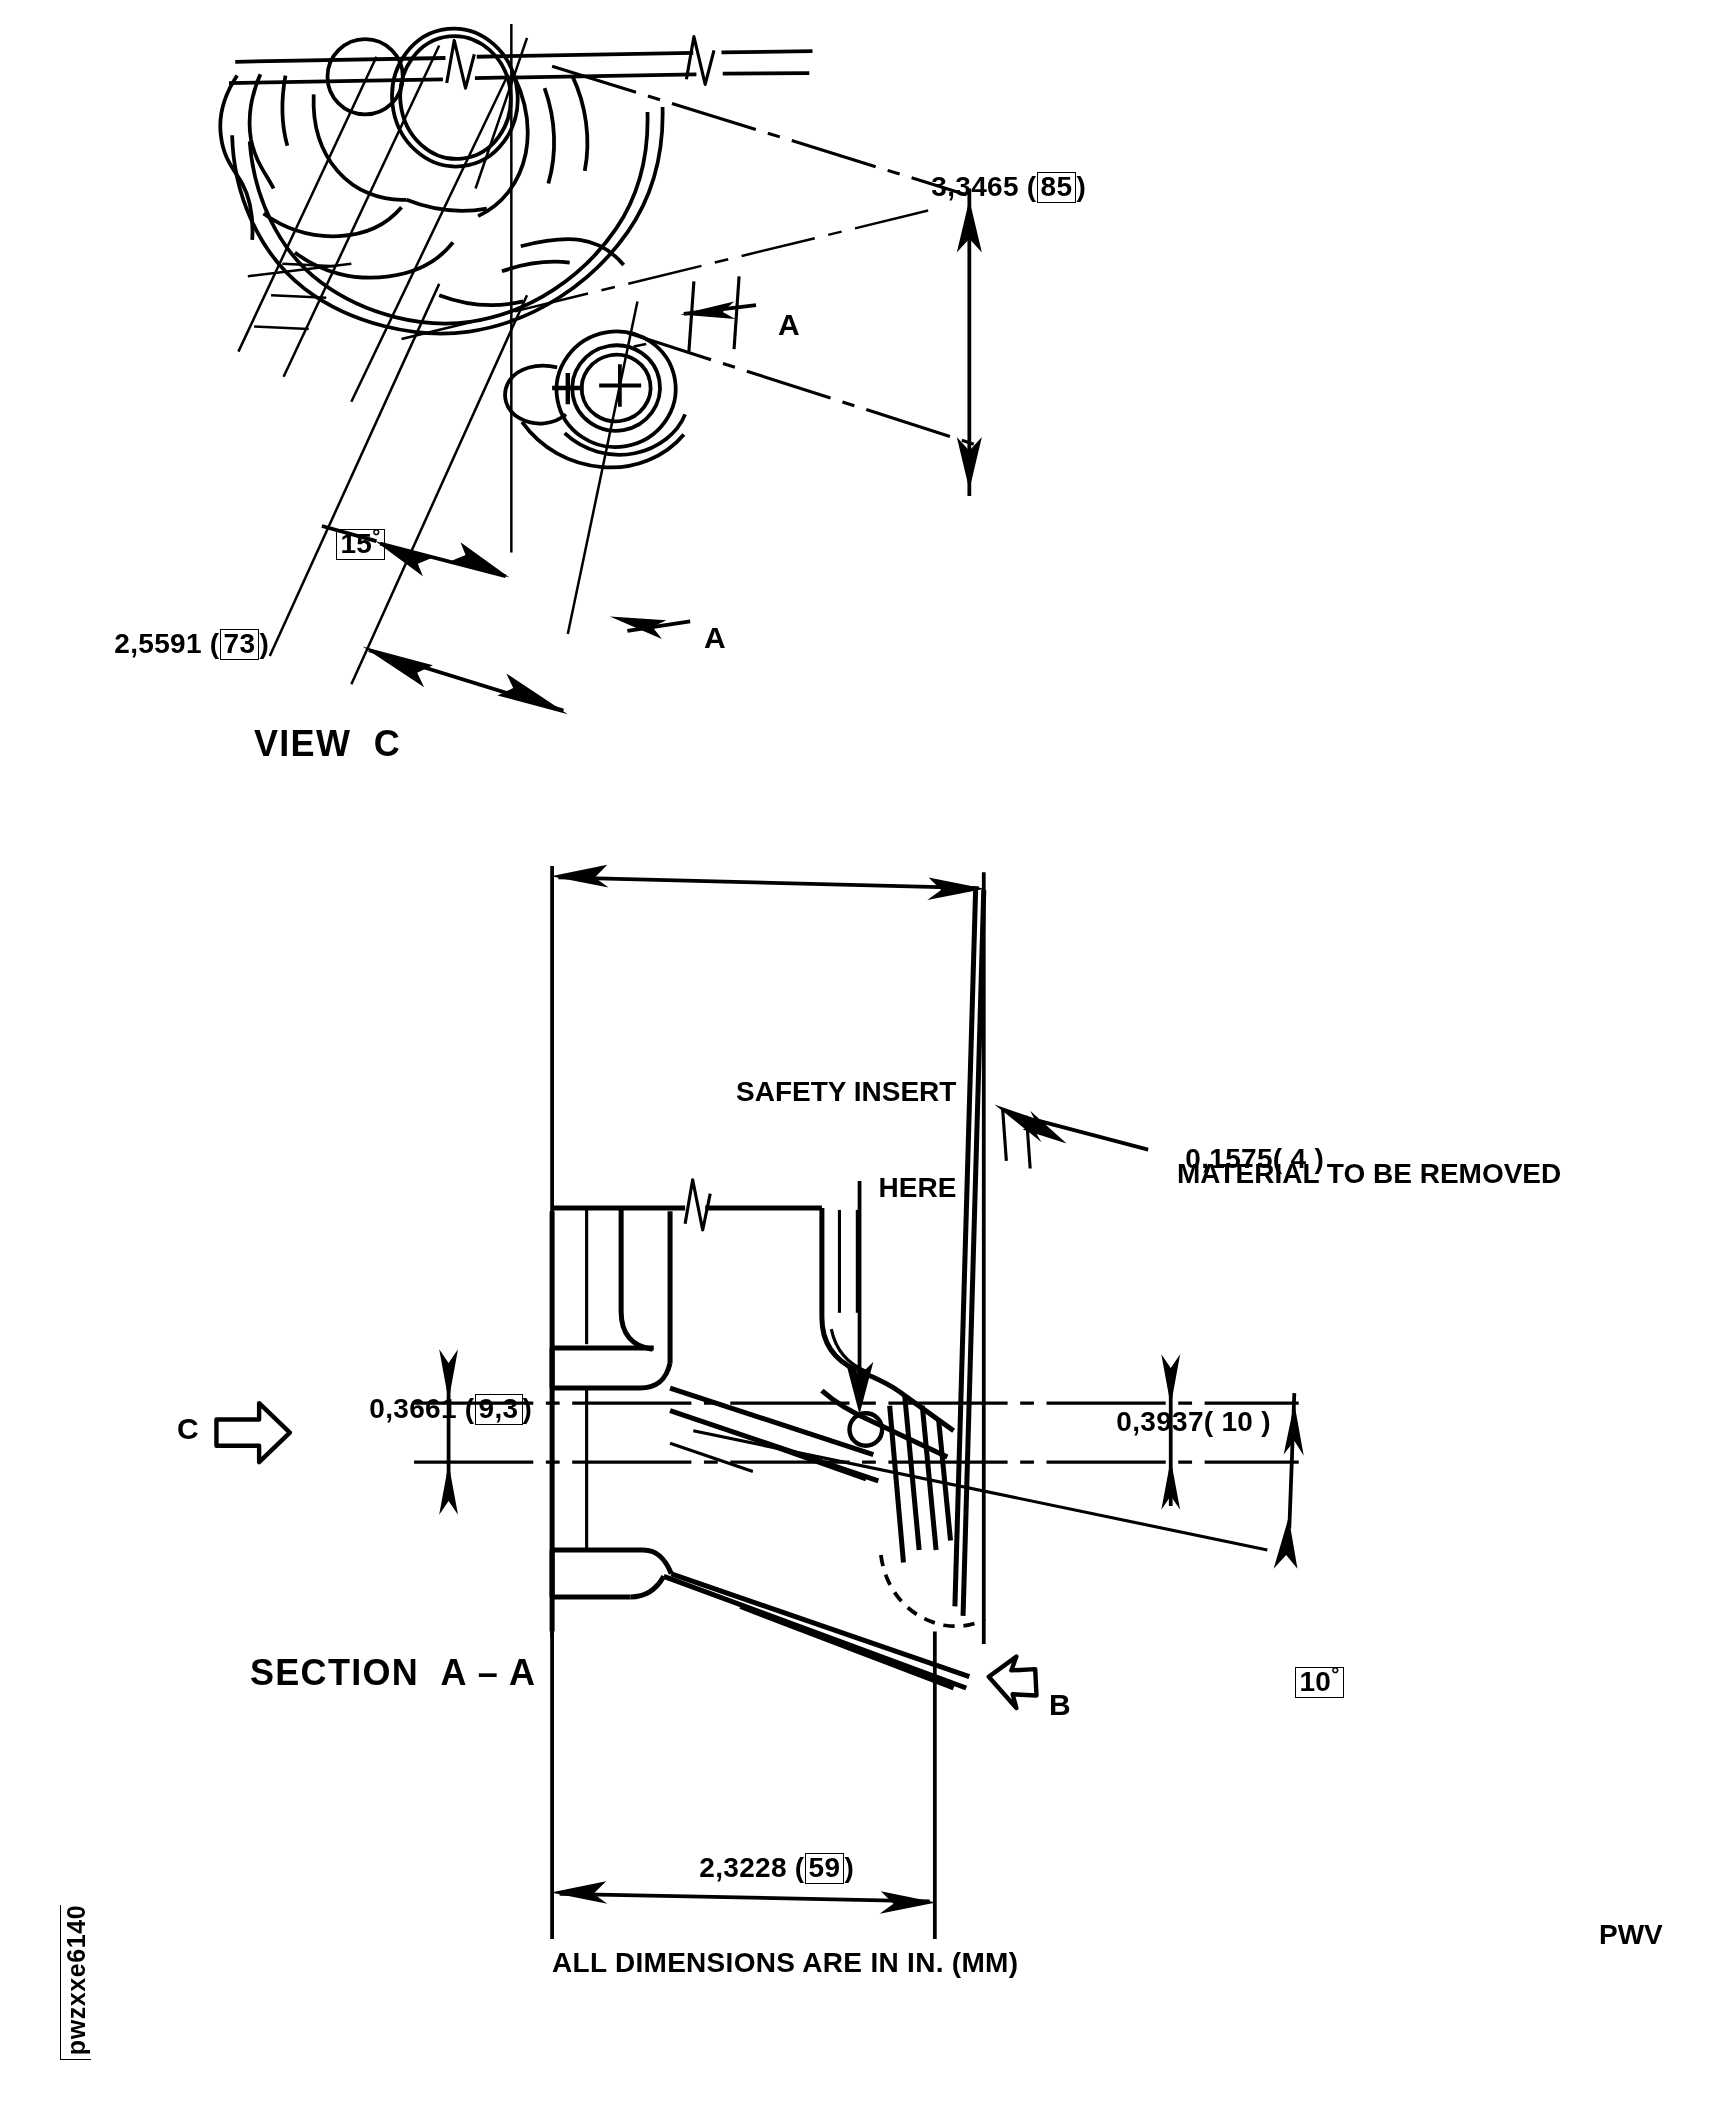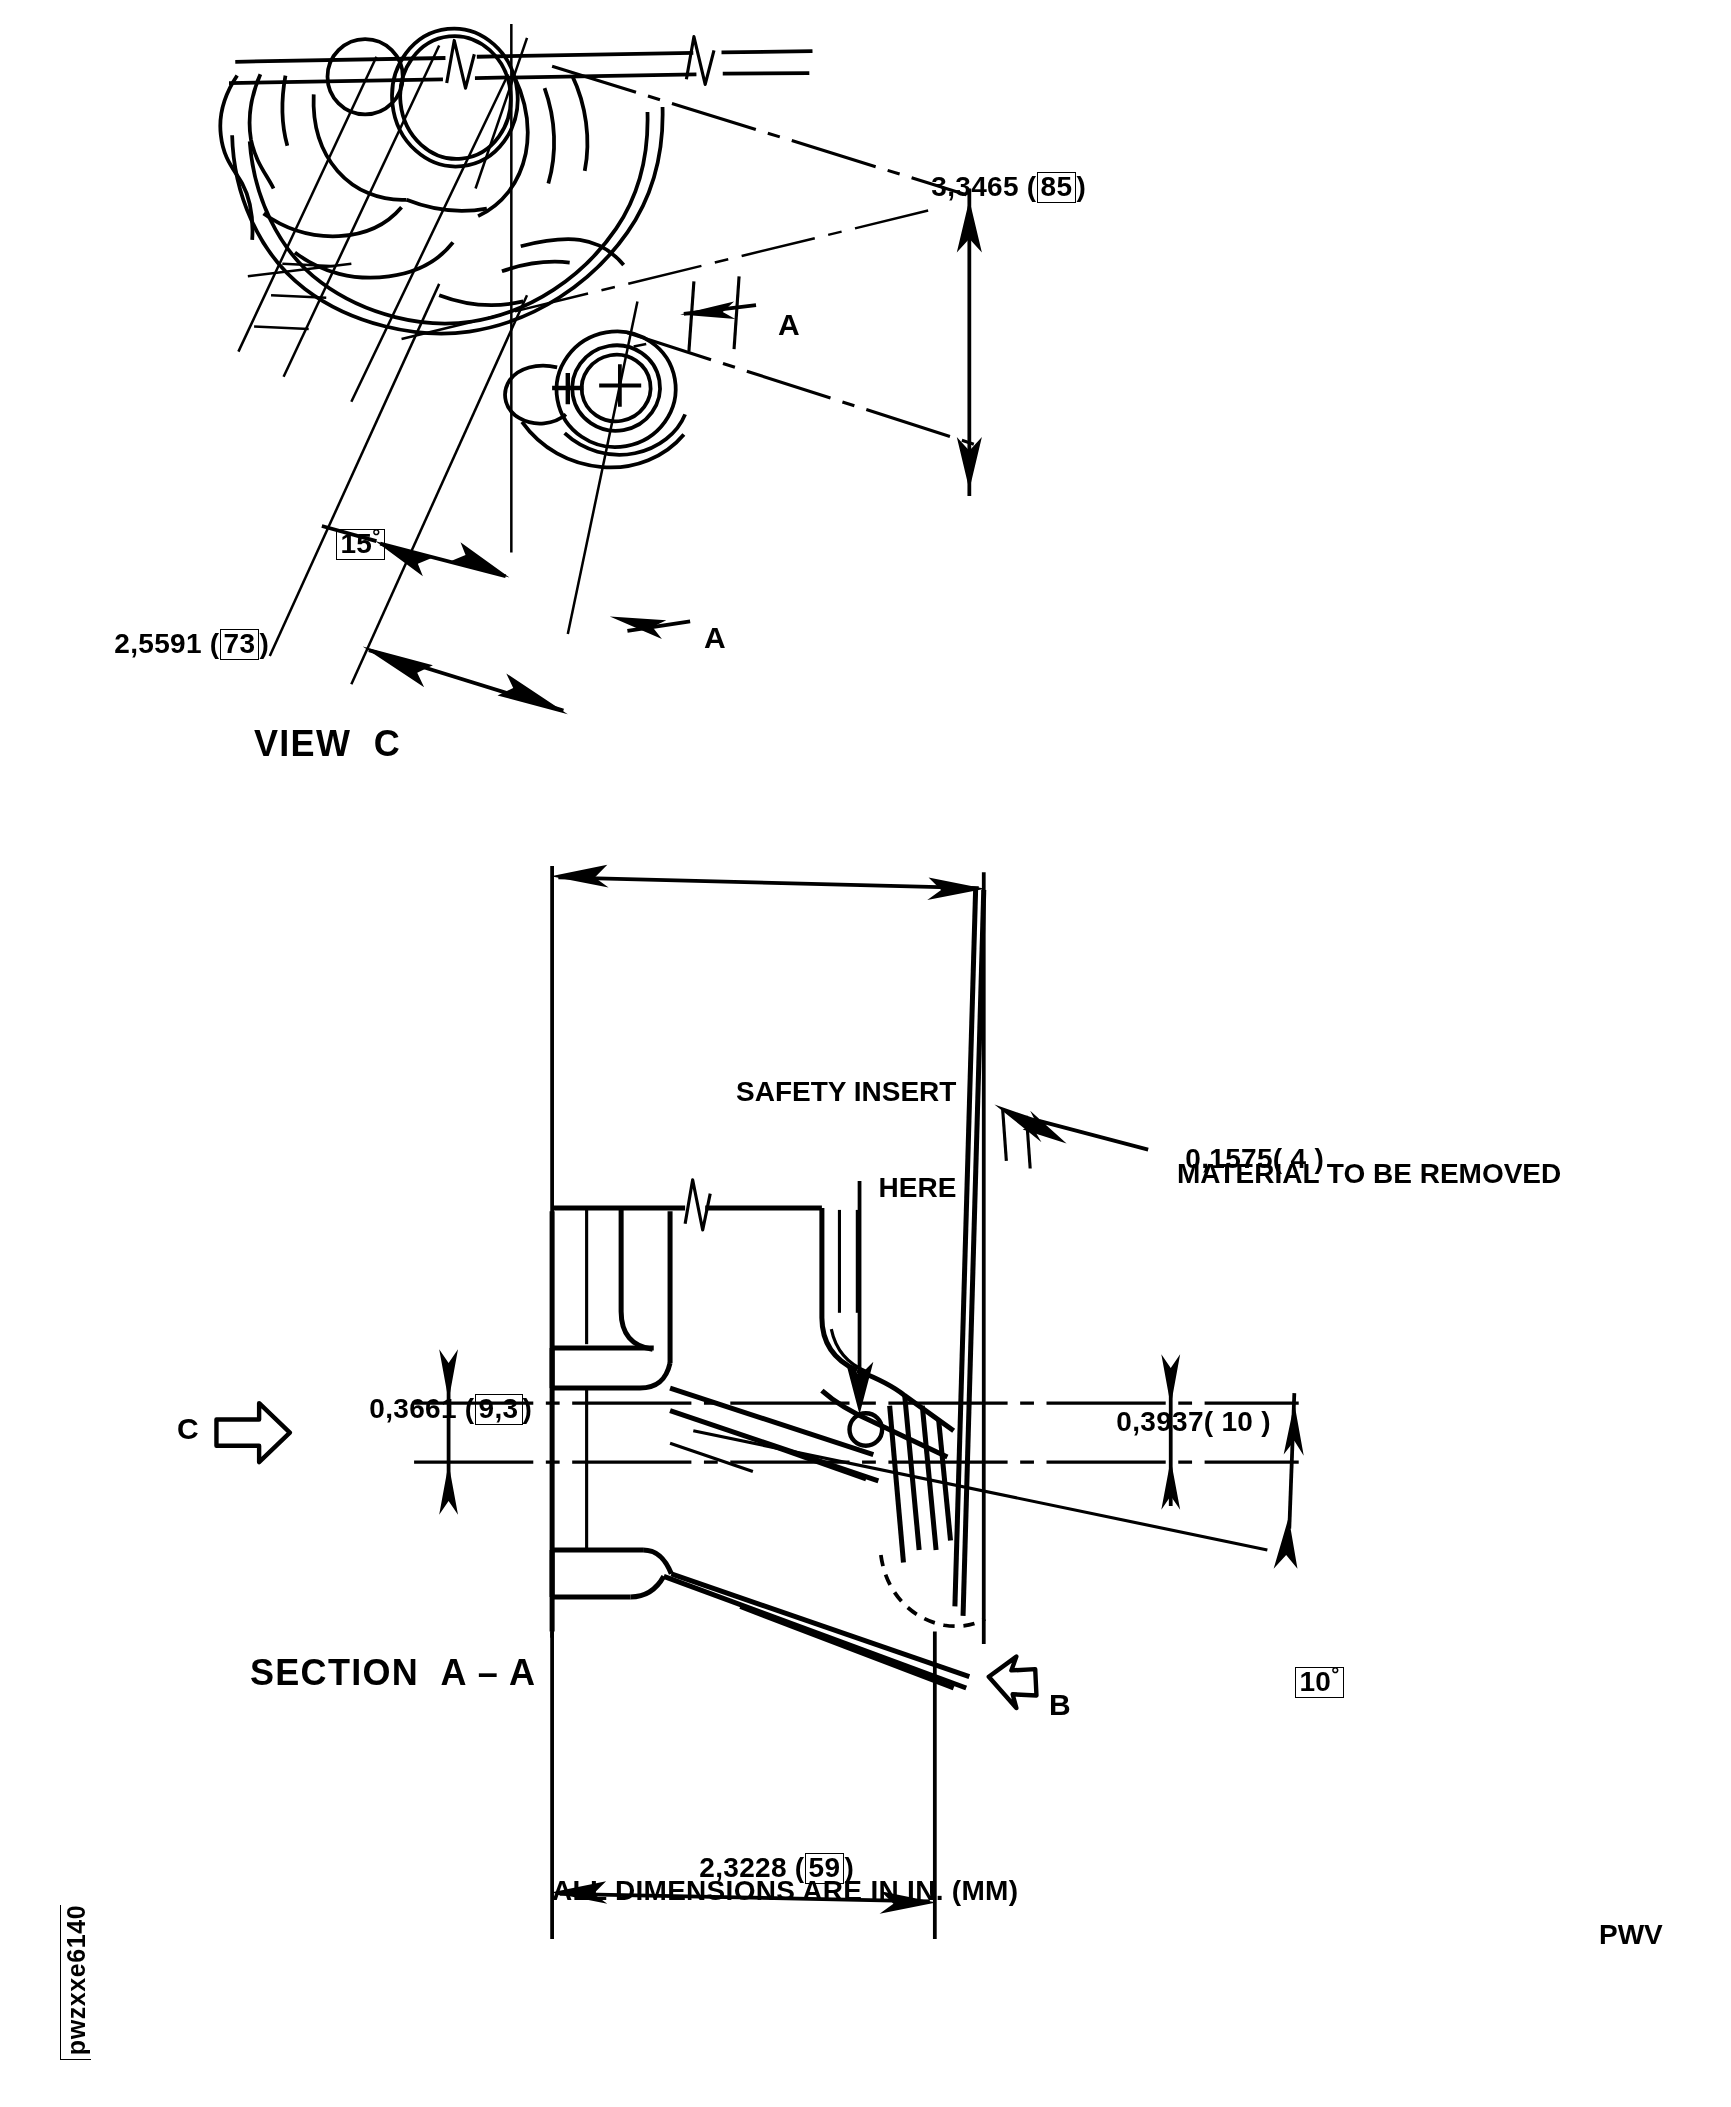--- a/index.html
+++ b/index.html
@@ -366,7 +366,7 @@
     <span>2,3228</span><span> (</span><span class="boxnum">59</span><span>)</span>
   </div>
 
-  <div class="lbl note" style="left:552px;top:1875px;letter-spacing:0.3px;">ALL DIMENSIONS ARE IN IN. (MM)</div>
+  <div class="lbl note" style="left:552px;top:1947px;letter-spacing:0.3px;">ALL DIMENSIONS ARE IN IN. (MM)</div>
 
   <div class="lbl rot footcode" style="left:60px;top:2060px;">pwzxxe6140</div>
 

